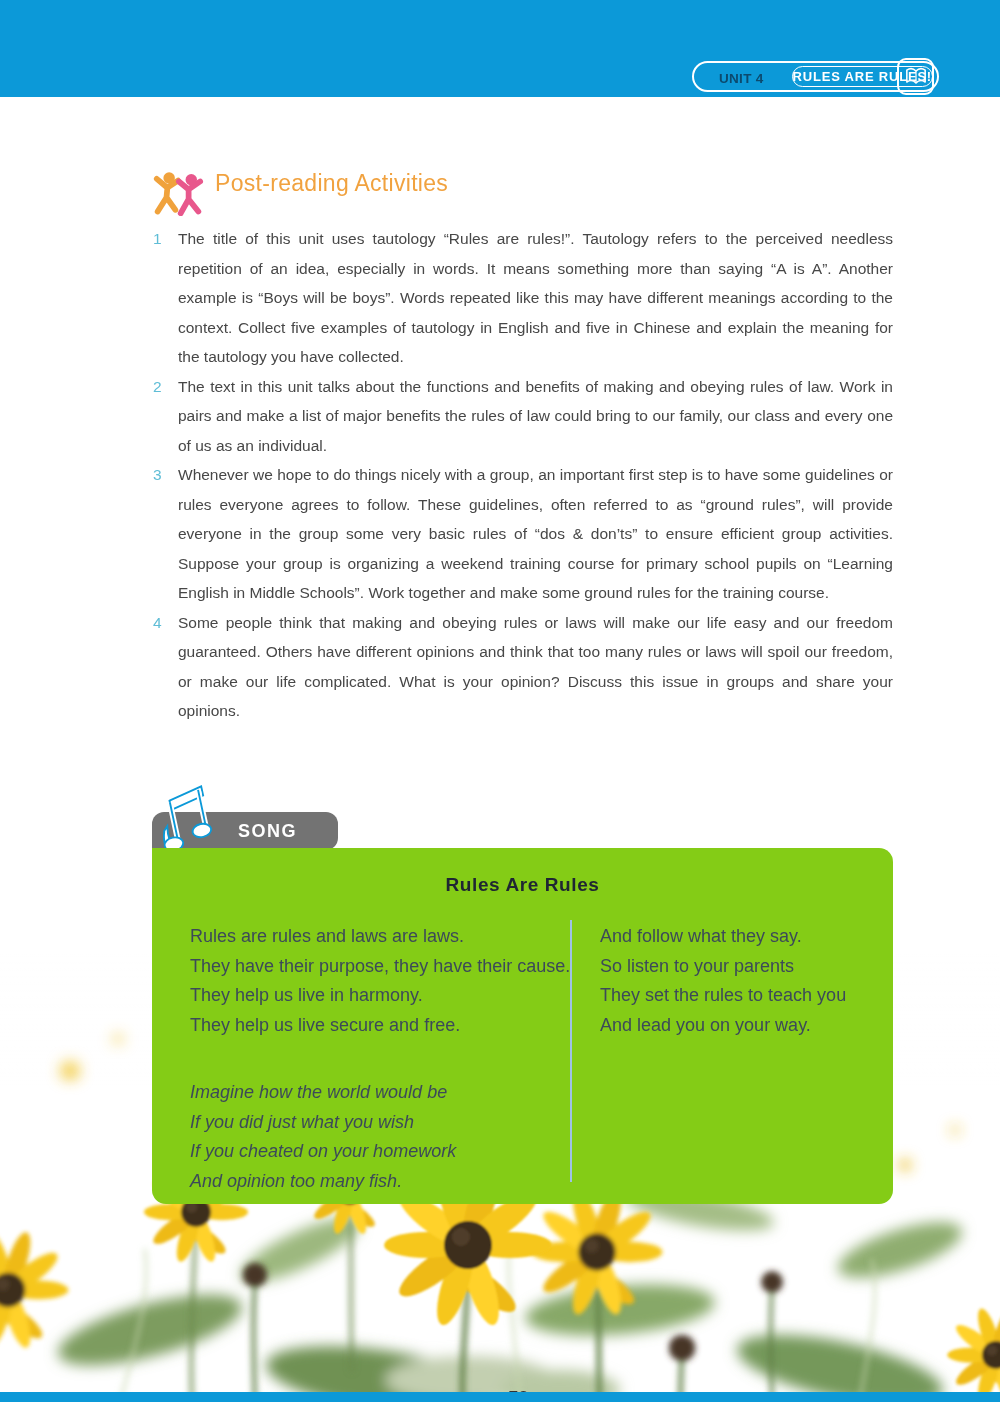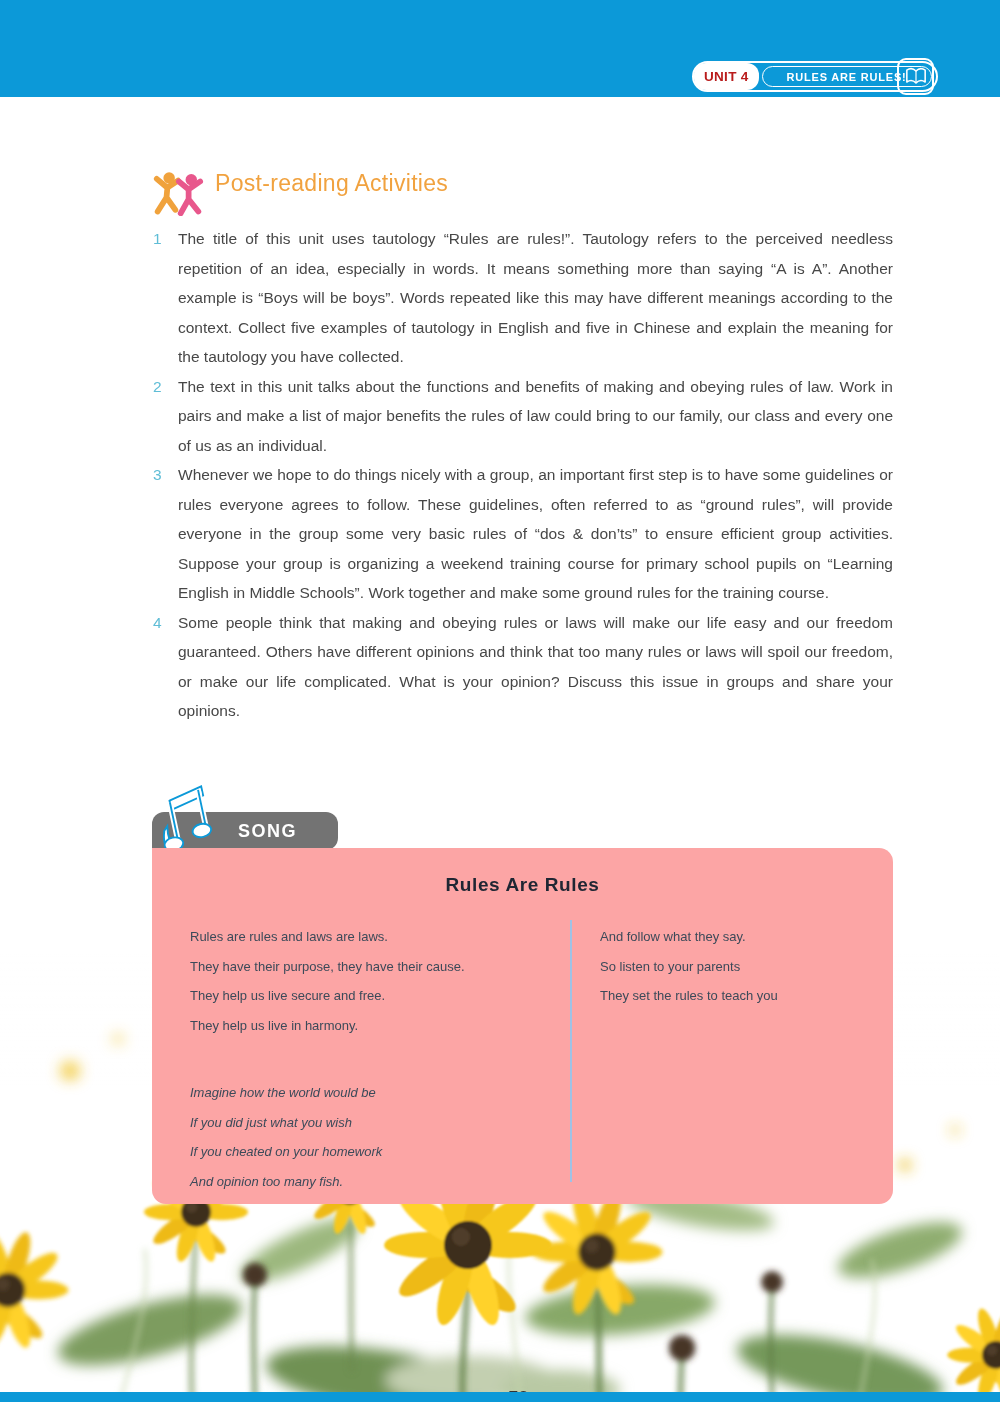--- a/index.html
+++ b/index.html
@@ -12,8 +12,8 @@
   .header-bar{position:absolute;left:0;top:0;width:1000px;height:97px;background:#0c99d8;}
   .unit-badge{position:absolute;left:692px;top:61px;height:27px;display:flex;align-items:stretch;
     border:2px solid #ffffff;border-radius:16px;}
-  .unit-chip{background:#ffffff;color:#b91c1c;font-weight:bold;font-size:13.5px;
-    border-radius:12px;margin:0;padding:0 10px;display:flex;align-items:center;letter-spacing:.3px;}
+  .unit-chip{background:#ffffff;color:#0c4a6e;font-weight:bold;font-size:13.5px;
+    border-radius:12px;margin:15px;padding:0 10px;display:flex;align-items:center;letter-spacing:.3px;}
   .unit-pill{border:1.5px solid #ffffff;border-radius:11px;margin:3px 4px 3px 3px;padding:0 24px;
     color:#ffffff;font-weight:bold;font-size:11px;letter-spacing:.8px;display:flex;align-items:center;}
   .book-btn{position:absolute;left:897px;top:58px;width:33px;height:33px;border:2px solid #ffffff;

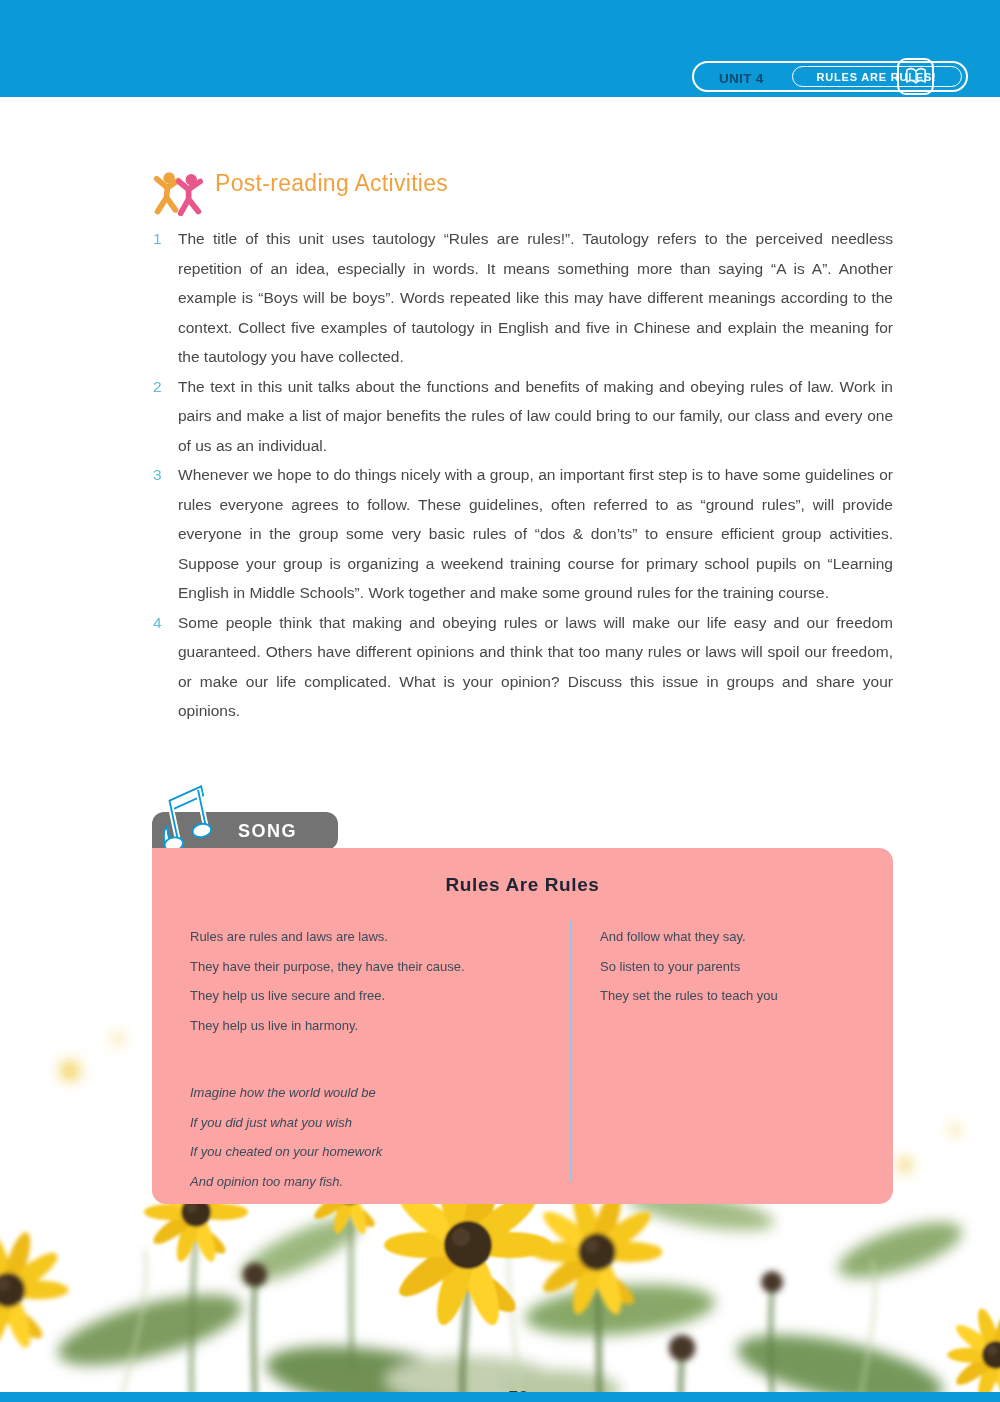--- a/index.html
+++ b/index.html
@@ -14,8 +14,8 @@
     border:2px solid #ffffff;border-radius:16px;}
   .unit-chip{background:#ffffff;color:#0c4a6e;font-weight:bold;font-size:13.5px;
     border-radius:12px;margin:15px;padding:0 10px;display:flex;align-items:center;letter-spacing:.3px;}
-  .unit-pill{border:1.5px solid #ffffff;border-radius:11px;margin:3px 4px 3px 3px;padding:0 24px;
-    color:#ffffff;font-weight:bold;font-size:11px;letter-spacing:.8px;display:flex;align-items:center;}
+  .unit-pill{border:1.5px solid #ffffff;border-radius:11px;margin:3px 4px 3px 3px;padding:0 0;
+    color:#ffffff;font-weight:bold;font-size:13px;letter-spacing:.8px;display:flex;align-items:center;}
   .book-btn{position:absolute;left:897px;top:58px;width:33px;height:33px;border:2px solid #ffffff;
     border-radius:9px;display:flex;align-items:center;justify-content:center;}
   

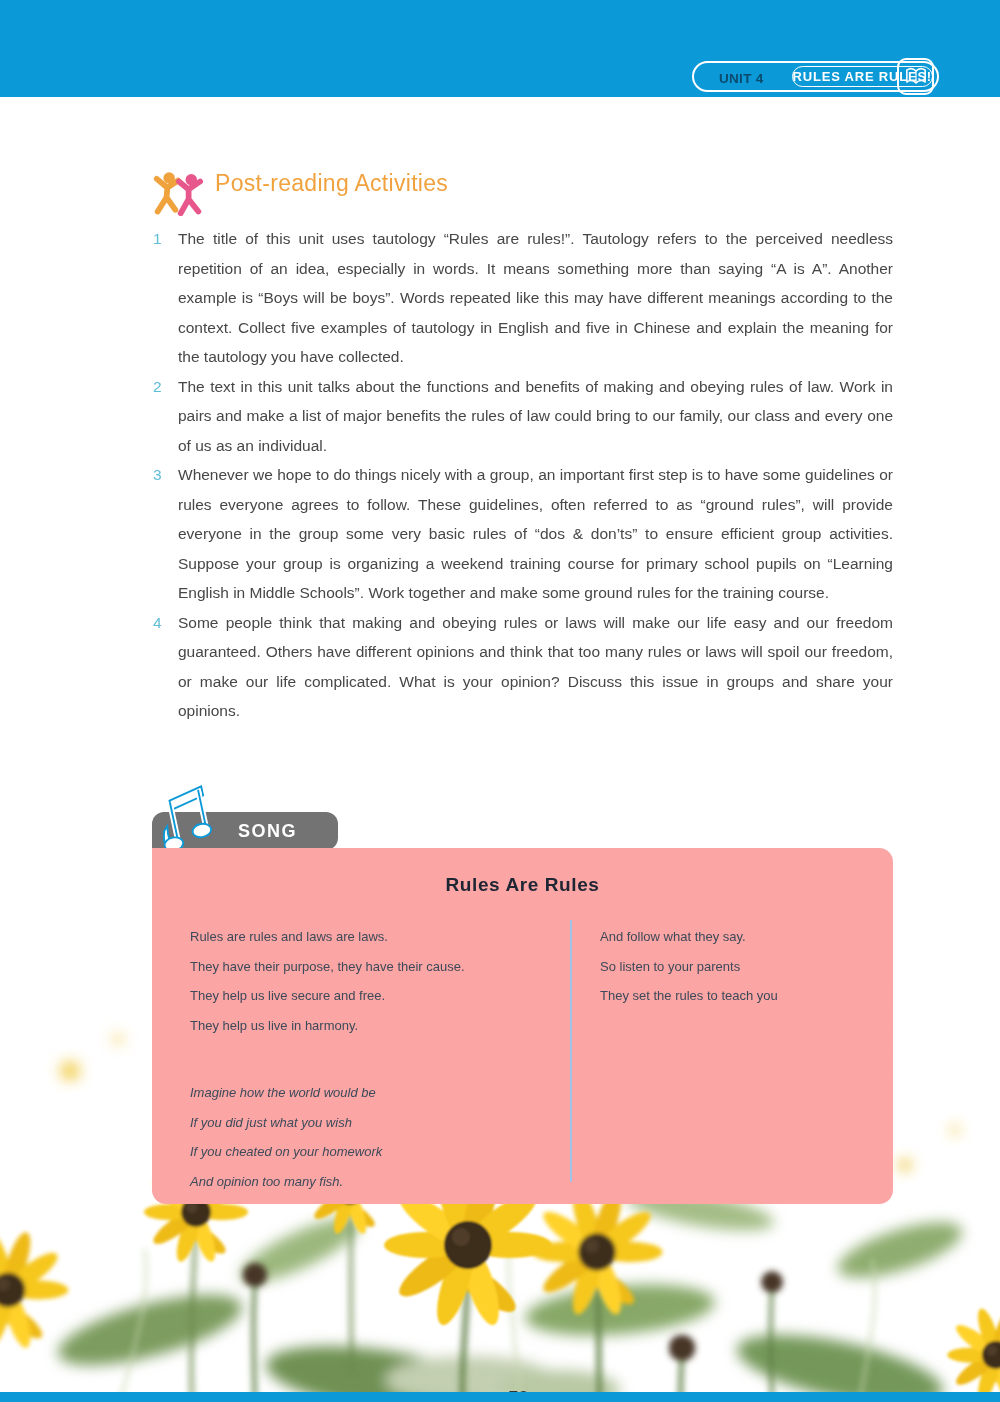--- a/index.html
+++ b/index.html
@@ -31,7 +31,7 @@
   .song-tab-label{position:absolute;left:86px;top:0;line-height:38px;color:#ffffff;
     font-weight:bold;font-size:18px;letter-spacing:1.5px;}
   .music-icon{position:absolute;left:2px;top:-28px;}
-  .song-box{position:absolute;left:152px;top:848px;width:741px;height:356px;background:#fca5a5;
+  .song-box{position:absolute;left:152px;top:848px;width:741px;height:356px;background:#84cc16;
     border-radius:0 14px 14px 14px;z-index:3;}
   .song-title{position:absolute;left:0;width:741px;top:26px;text-align:center;
     font-weight:bold;font-size:19px;color:#1f2633;letter-spacing:.6px;}

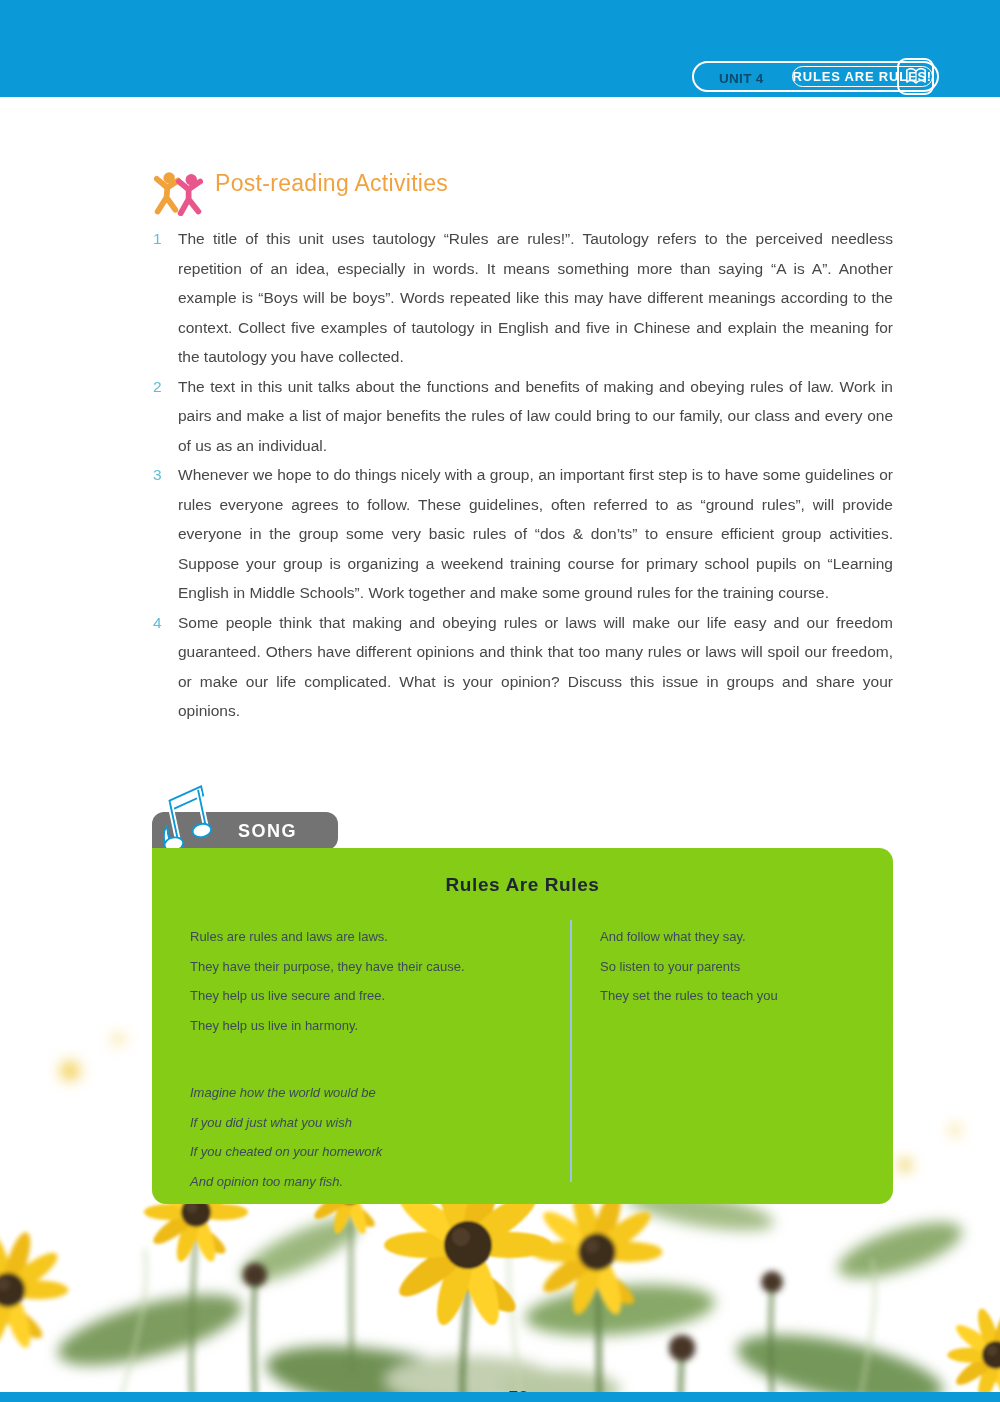--- a/index.html
+++ b/index.html
@@ -35,7 +35,7 @@
     border-radius:0 14px 14px 14px;z-index:3;}
   .song-title{position:absolute;left:0;width:741px;top:26px;text-align:center;
     font-weight:bold;font-size:19px;color:#1f2633;letter-spacing:.6px;}
-  .col{position:absolute;top:74px;font-size:13px;line-height:29.5px;color:#3c4a59;}
+  .col{position:absolute;top:74px;font-size:18px;line-height:29.5px;color:#3c4a59;}
   .col-left{left:38px;width:370px;}
   .col-right{left:448px;width:280px;}
   .stanza2{margin-top:38px;font-style:italic;}

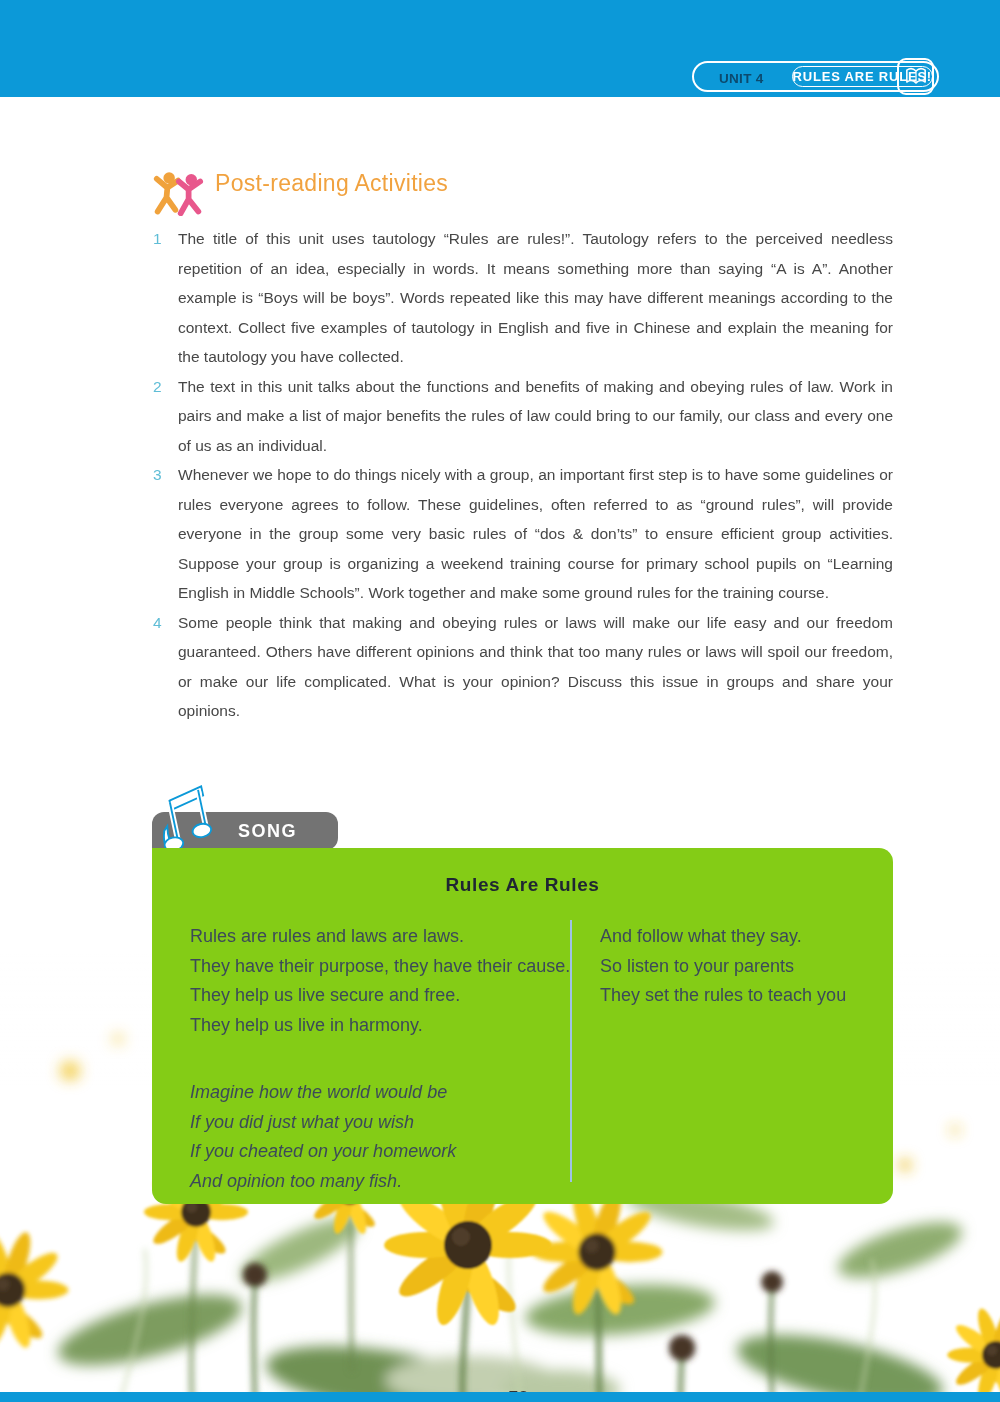--- a/index.html
+++ b/index.html
@@ -198,8 +198,8 @@
   <div class="col col-left">
     <div class="lyric">Rules are rules and laws are laws.</div>
     <div class="lyric">They have their purpose, they have their cause.</div>
+    <div class="lyric">They help us live in harmony.</div>
     <div class="lyric">They help us live secure and free.</div>
-    <div class="lyric">They help us live in harmony.</div>
     <div class="stanza2">
       <div class="lyric">Imagine how the world would be</div>
       <div class="lyric">If you did just what you wish</div>

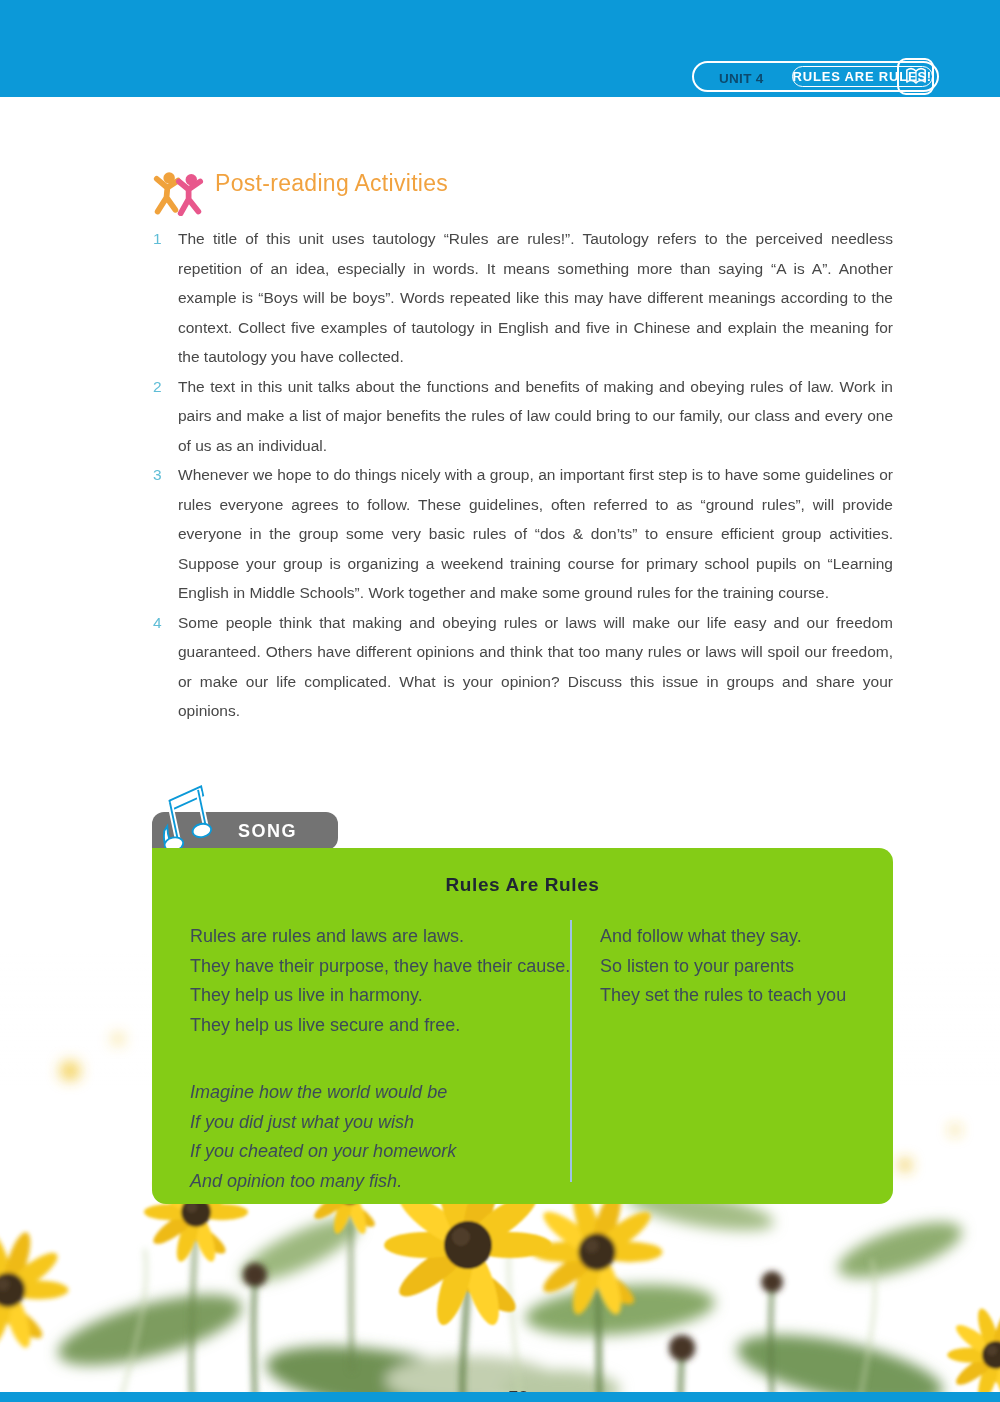--- a/index.html
+++ b/index.html
@@ -211,6 +211,7 @@
     <div class="lyric">And follow what they say.</div>
     <div class="lyric">So listen to your parents</div>
     <div class="lyric">They set the rules to teach you</div>
+    <div class="lyric">And lead you on your way.</div>
   </div>
 </div>
 

